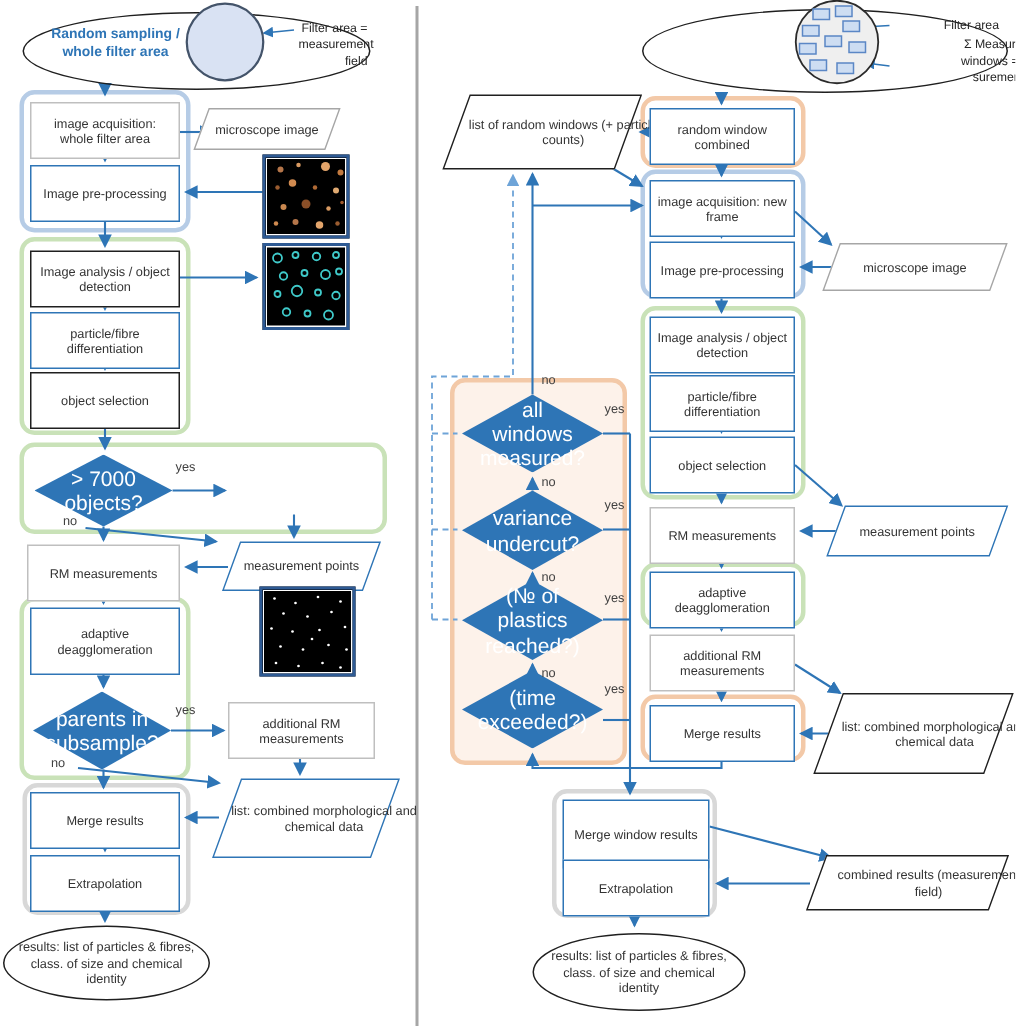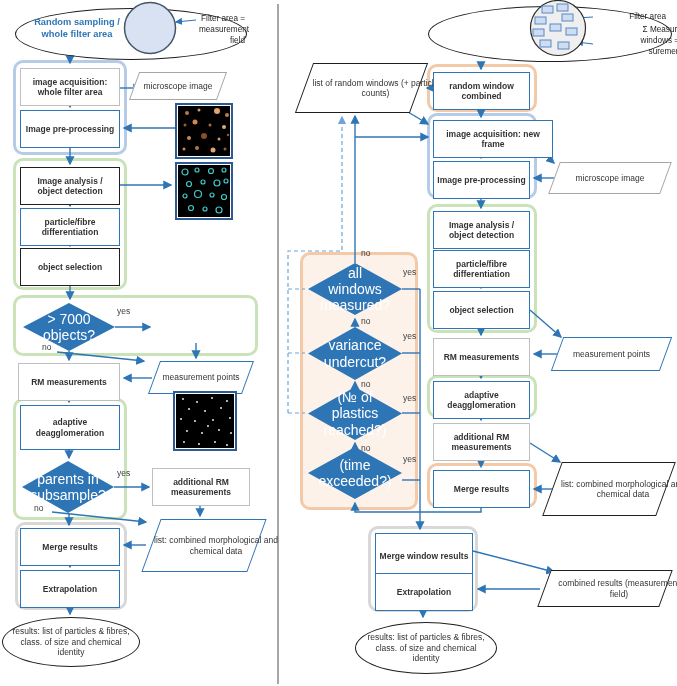--- a/index.html
+++ b/index.html
@@ -17,7 +17,7 @@
   
   .box{position:absolute;background:#fff;display:flex;align-items:center;justify-content:center;
        text-align:center;font-size:8.5px;line-height:1.2;color:#333;box-sizing:border-box;
-       padding:18px 3px;z-index:3;font-weight:bold;}
+       padding:18px 3px;z-index:3;}
   .b-blue{border:1.6px solid #2e75b6;}
   .b-gray{border:1.2px solid #bfbfbf;}
   .b-black{border:1.6px solid #1f1f1f;}

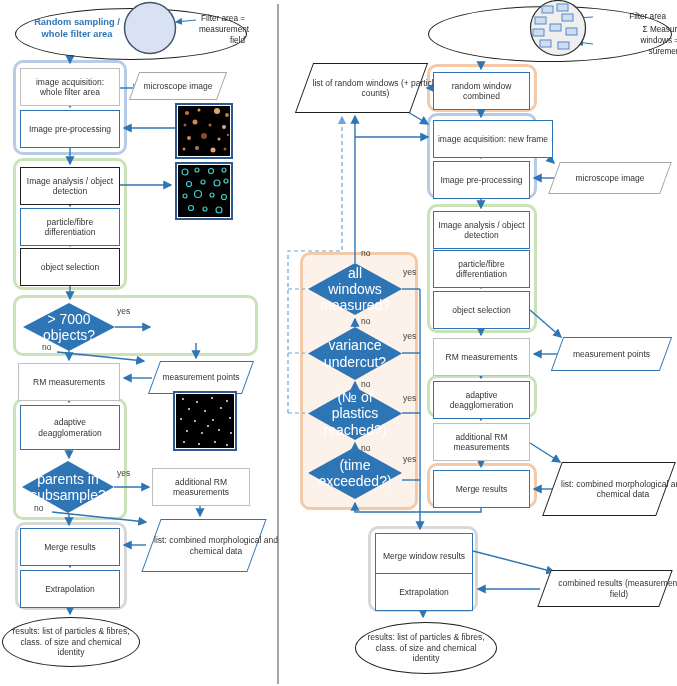--- a/index.html
+++ b/index.html
@@ -306,7 +306,7 @@
   </div>
 
   <div class="box b-blue" style="left:433px;top:72px;width:97px;height:34px">random window combined</div>
-  <div class="box b-blue" style="left:433px;top:120px;width:120px;height:35px">image acquisition: new frame</div>
+  <div class="box b-blue" style="left:433px;top:120px;width:97px;height:35px">image acquisition: new frame</div>
   <div class="box b-blue" style="left:433px;top:161px;width:97px;height:33px">Image pre-processing</div>
 
   <div class="para pb-gray" style="left:545px;top:162px;width:130px;height:32px">

